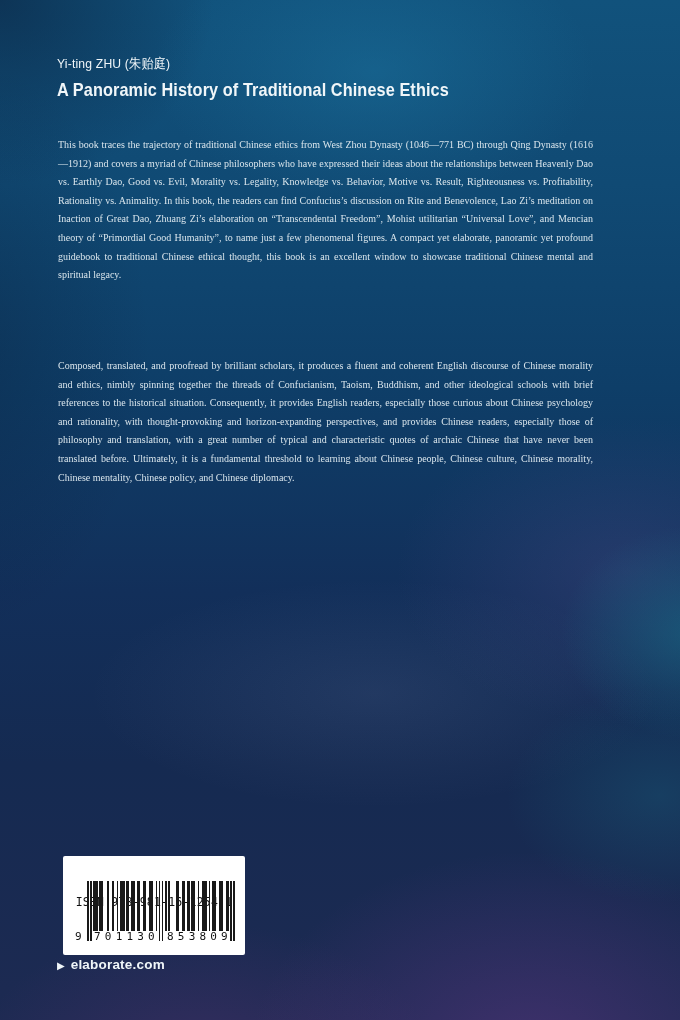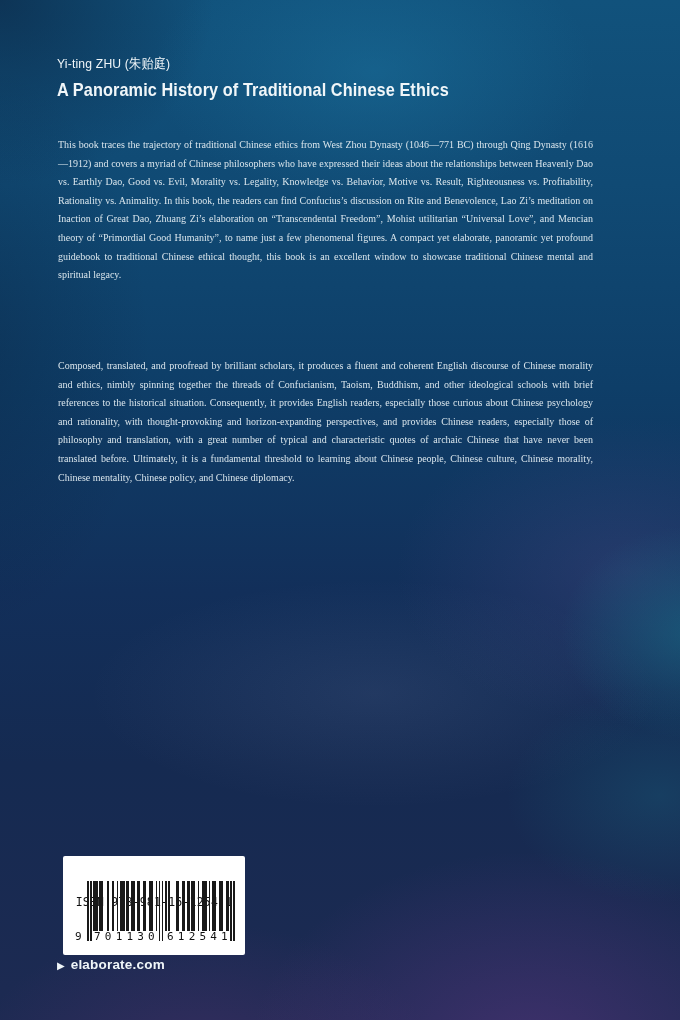--- a/index.html
+++ b/index.html
@@ -134,7 +134,7 @@
   <div class="ean-digits">
     <span class="d-left">9</span>
     <span class="d-g1">701130</span>
-    <span class="d-g2">612541</span>
+    <span class="d-g2">853809</span>
   </div>
 </div>
 

